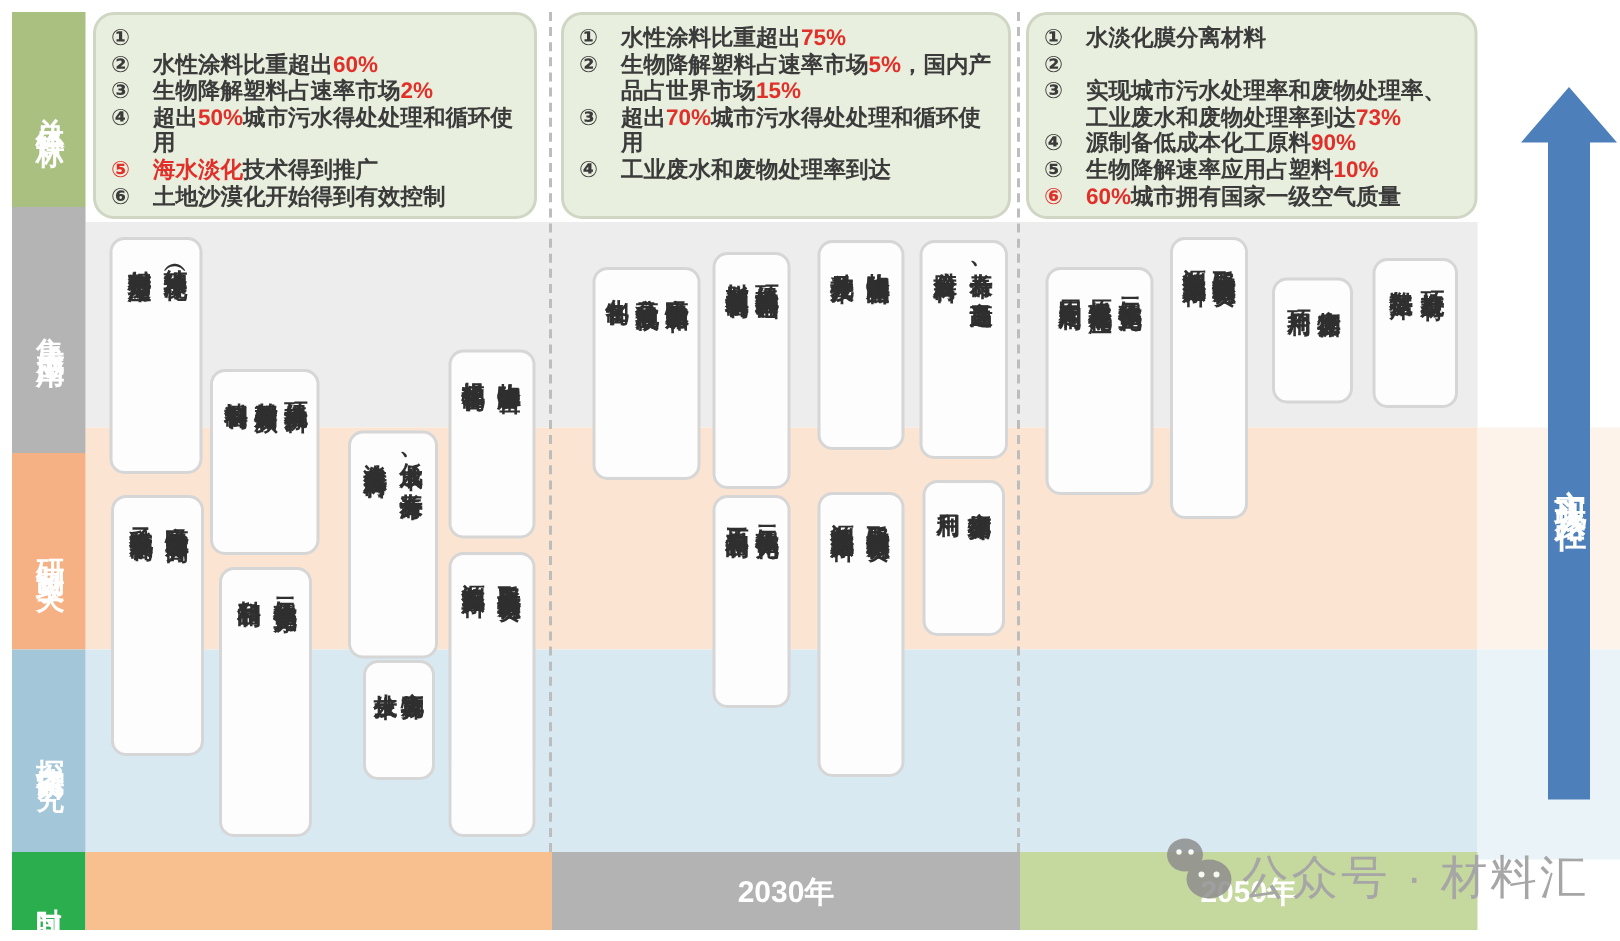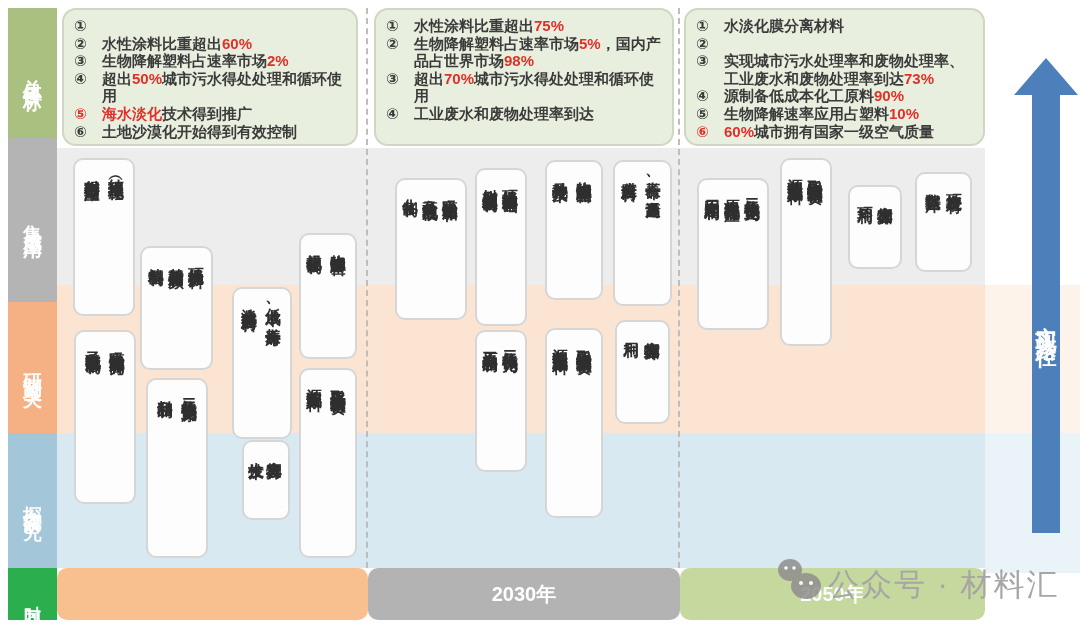--- a/index.html
+++ b/index.html
@@ -143,7 +143,7 @@
       </div>
       <div class="gitem">
         <span class="gnum">②</span>
-        <span class="gtext"><span>生物降解塑料占速率市场</span><span class="red">5%</span><span>，国内产品占世界市场</span><span class="red">98%</span></span>
+        <span class="gtext"><span>生物降解塑料占速率市场</span><span class="red">5%</span><span>，国内产品占世界市场</span><span class="red">15%</span></span>
       </div>
       <div class="gitem">
         <span class="gnum">③</span>

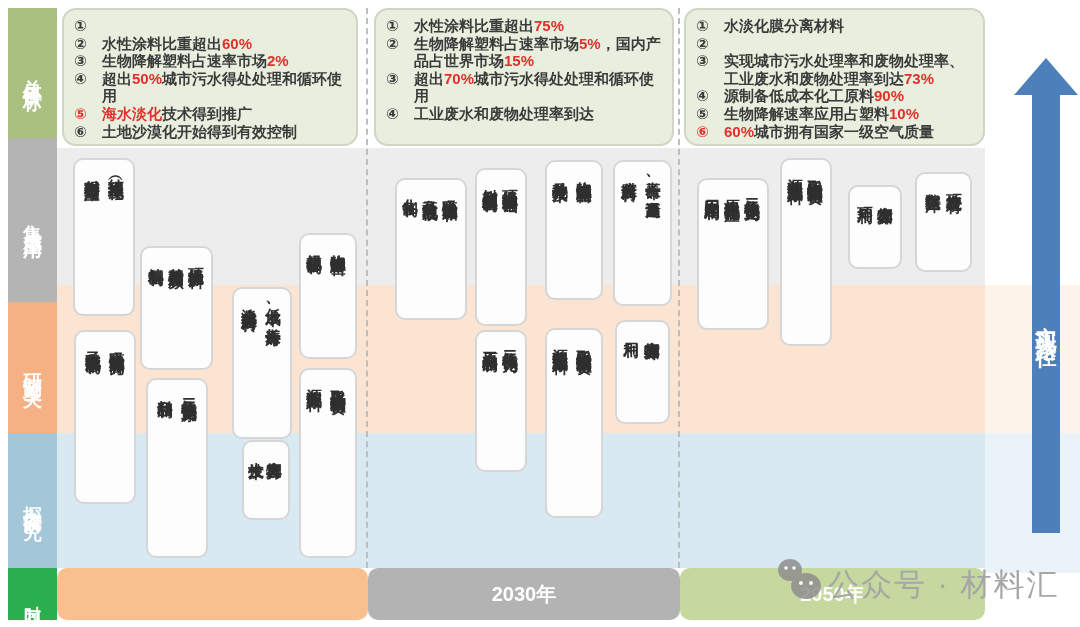--- a/index.html
+++ b/index.html
@@ -66,7 +66,7 @@
 
   
   .tseg{position:absolute;top:568px;height:52px;display:flex;align-items:center;justify-content:center;
-        color:#ffffff;font-weight:bold;font-size:20px;border-radius:10px;}
+        color:#ffffff;font-weight:bold;font-size:20px;}
   .tseg1{left:57px;width:311px;background:#f8c08e;}
   .tseg2{left:368px;width:312px;background:#b3b3b3;}
   .tseg3{left:680px;width:305px;background:#c5d89d;}

